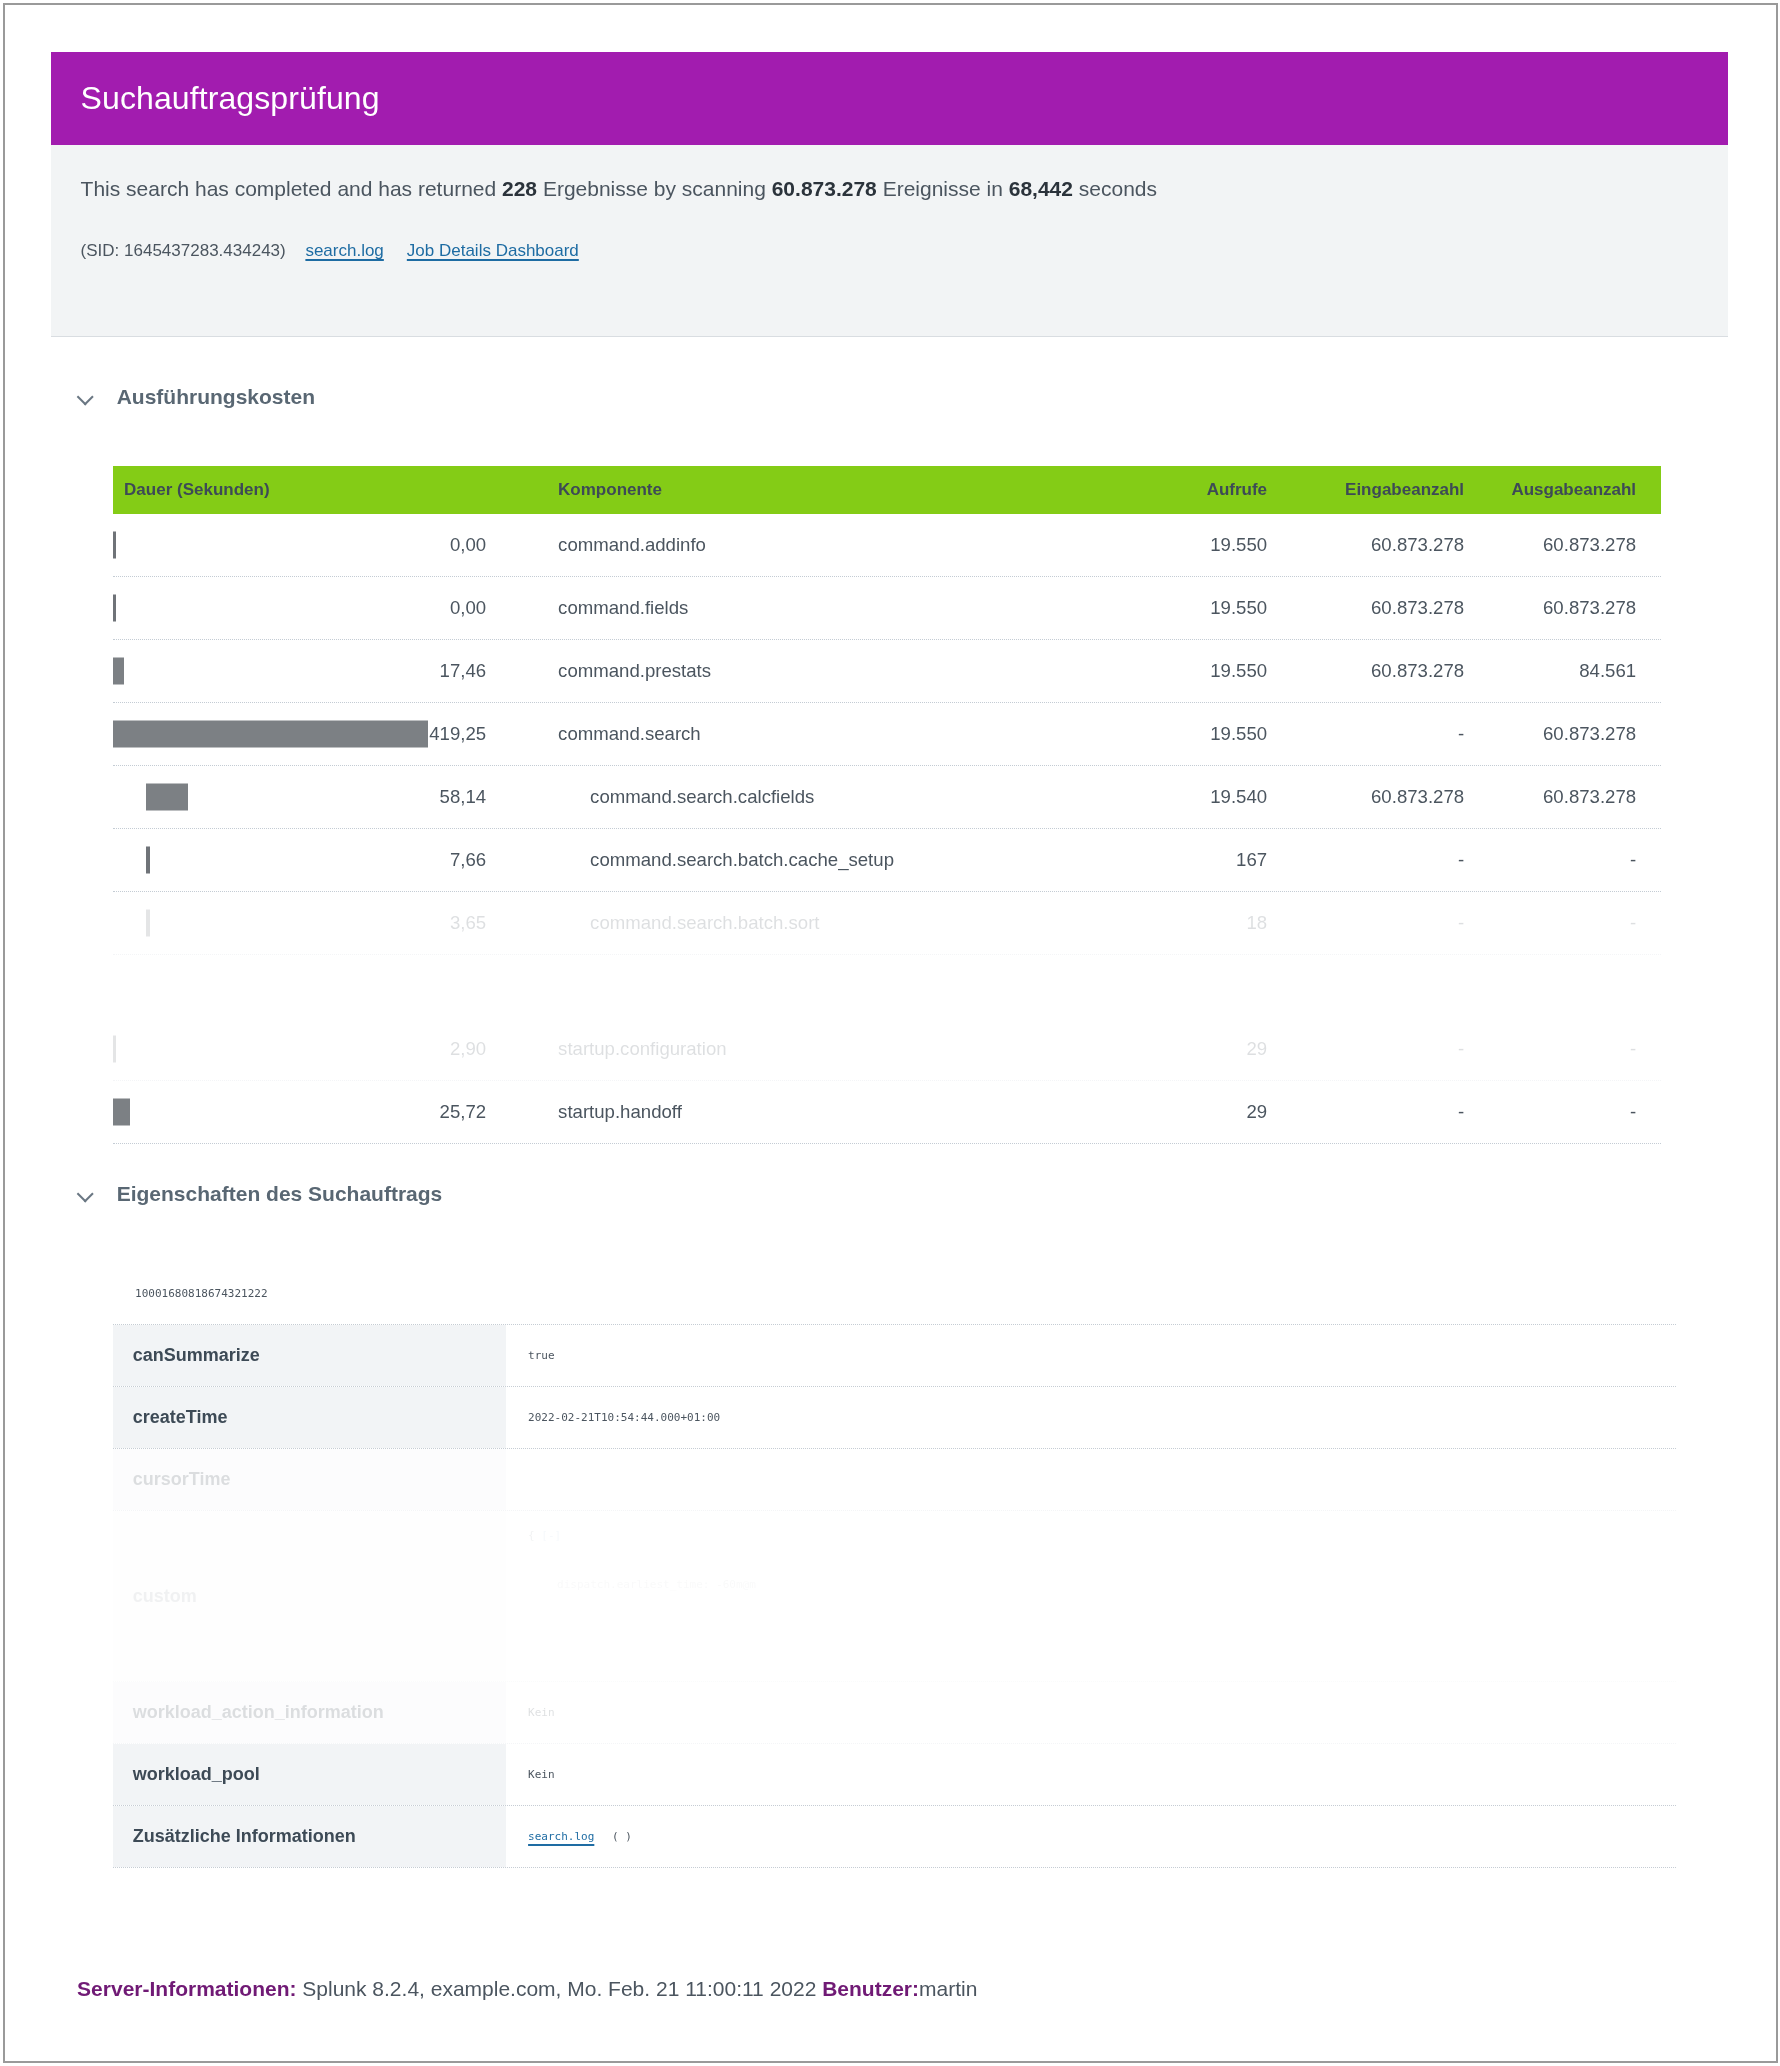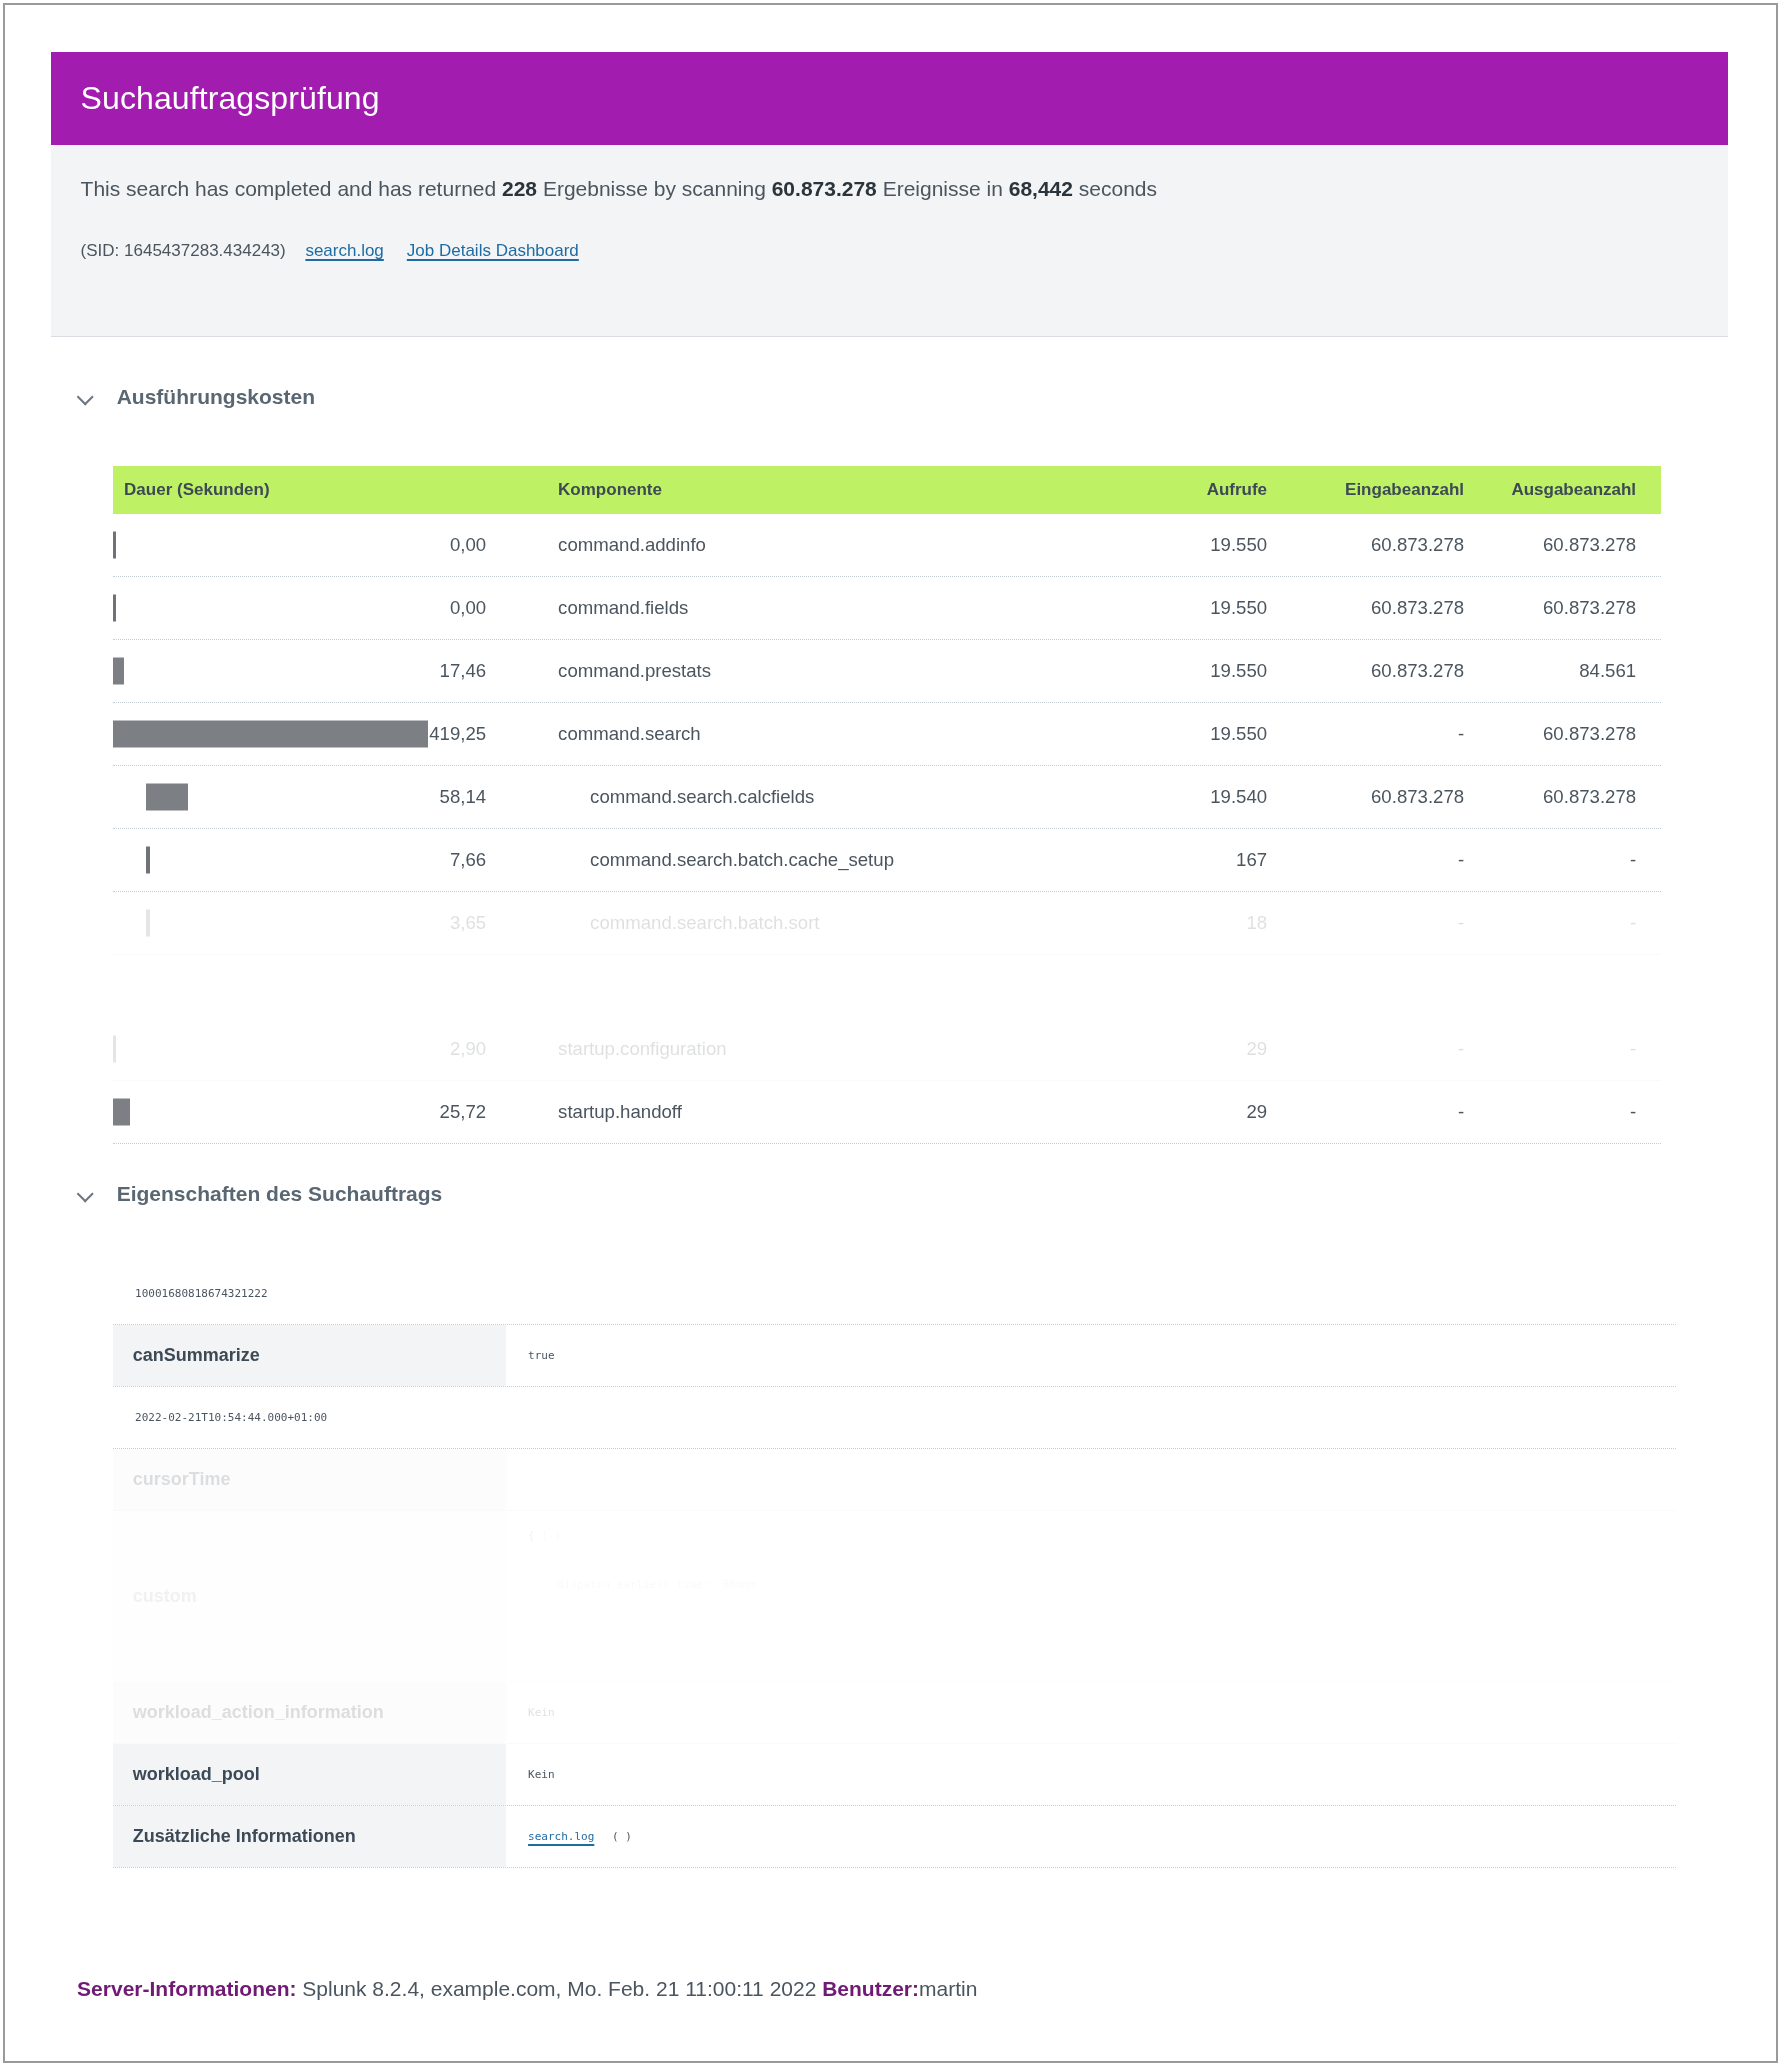--- a/index.html
+++ b/index.html
@@ -112,7 +112,7 @@
   }
   .cost-head {
     display: flex;
-    background: #bef264;
+    background: #84cc16;
     height: 48px;
     align-items: center;
     font-size: 17px;

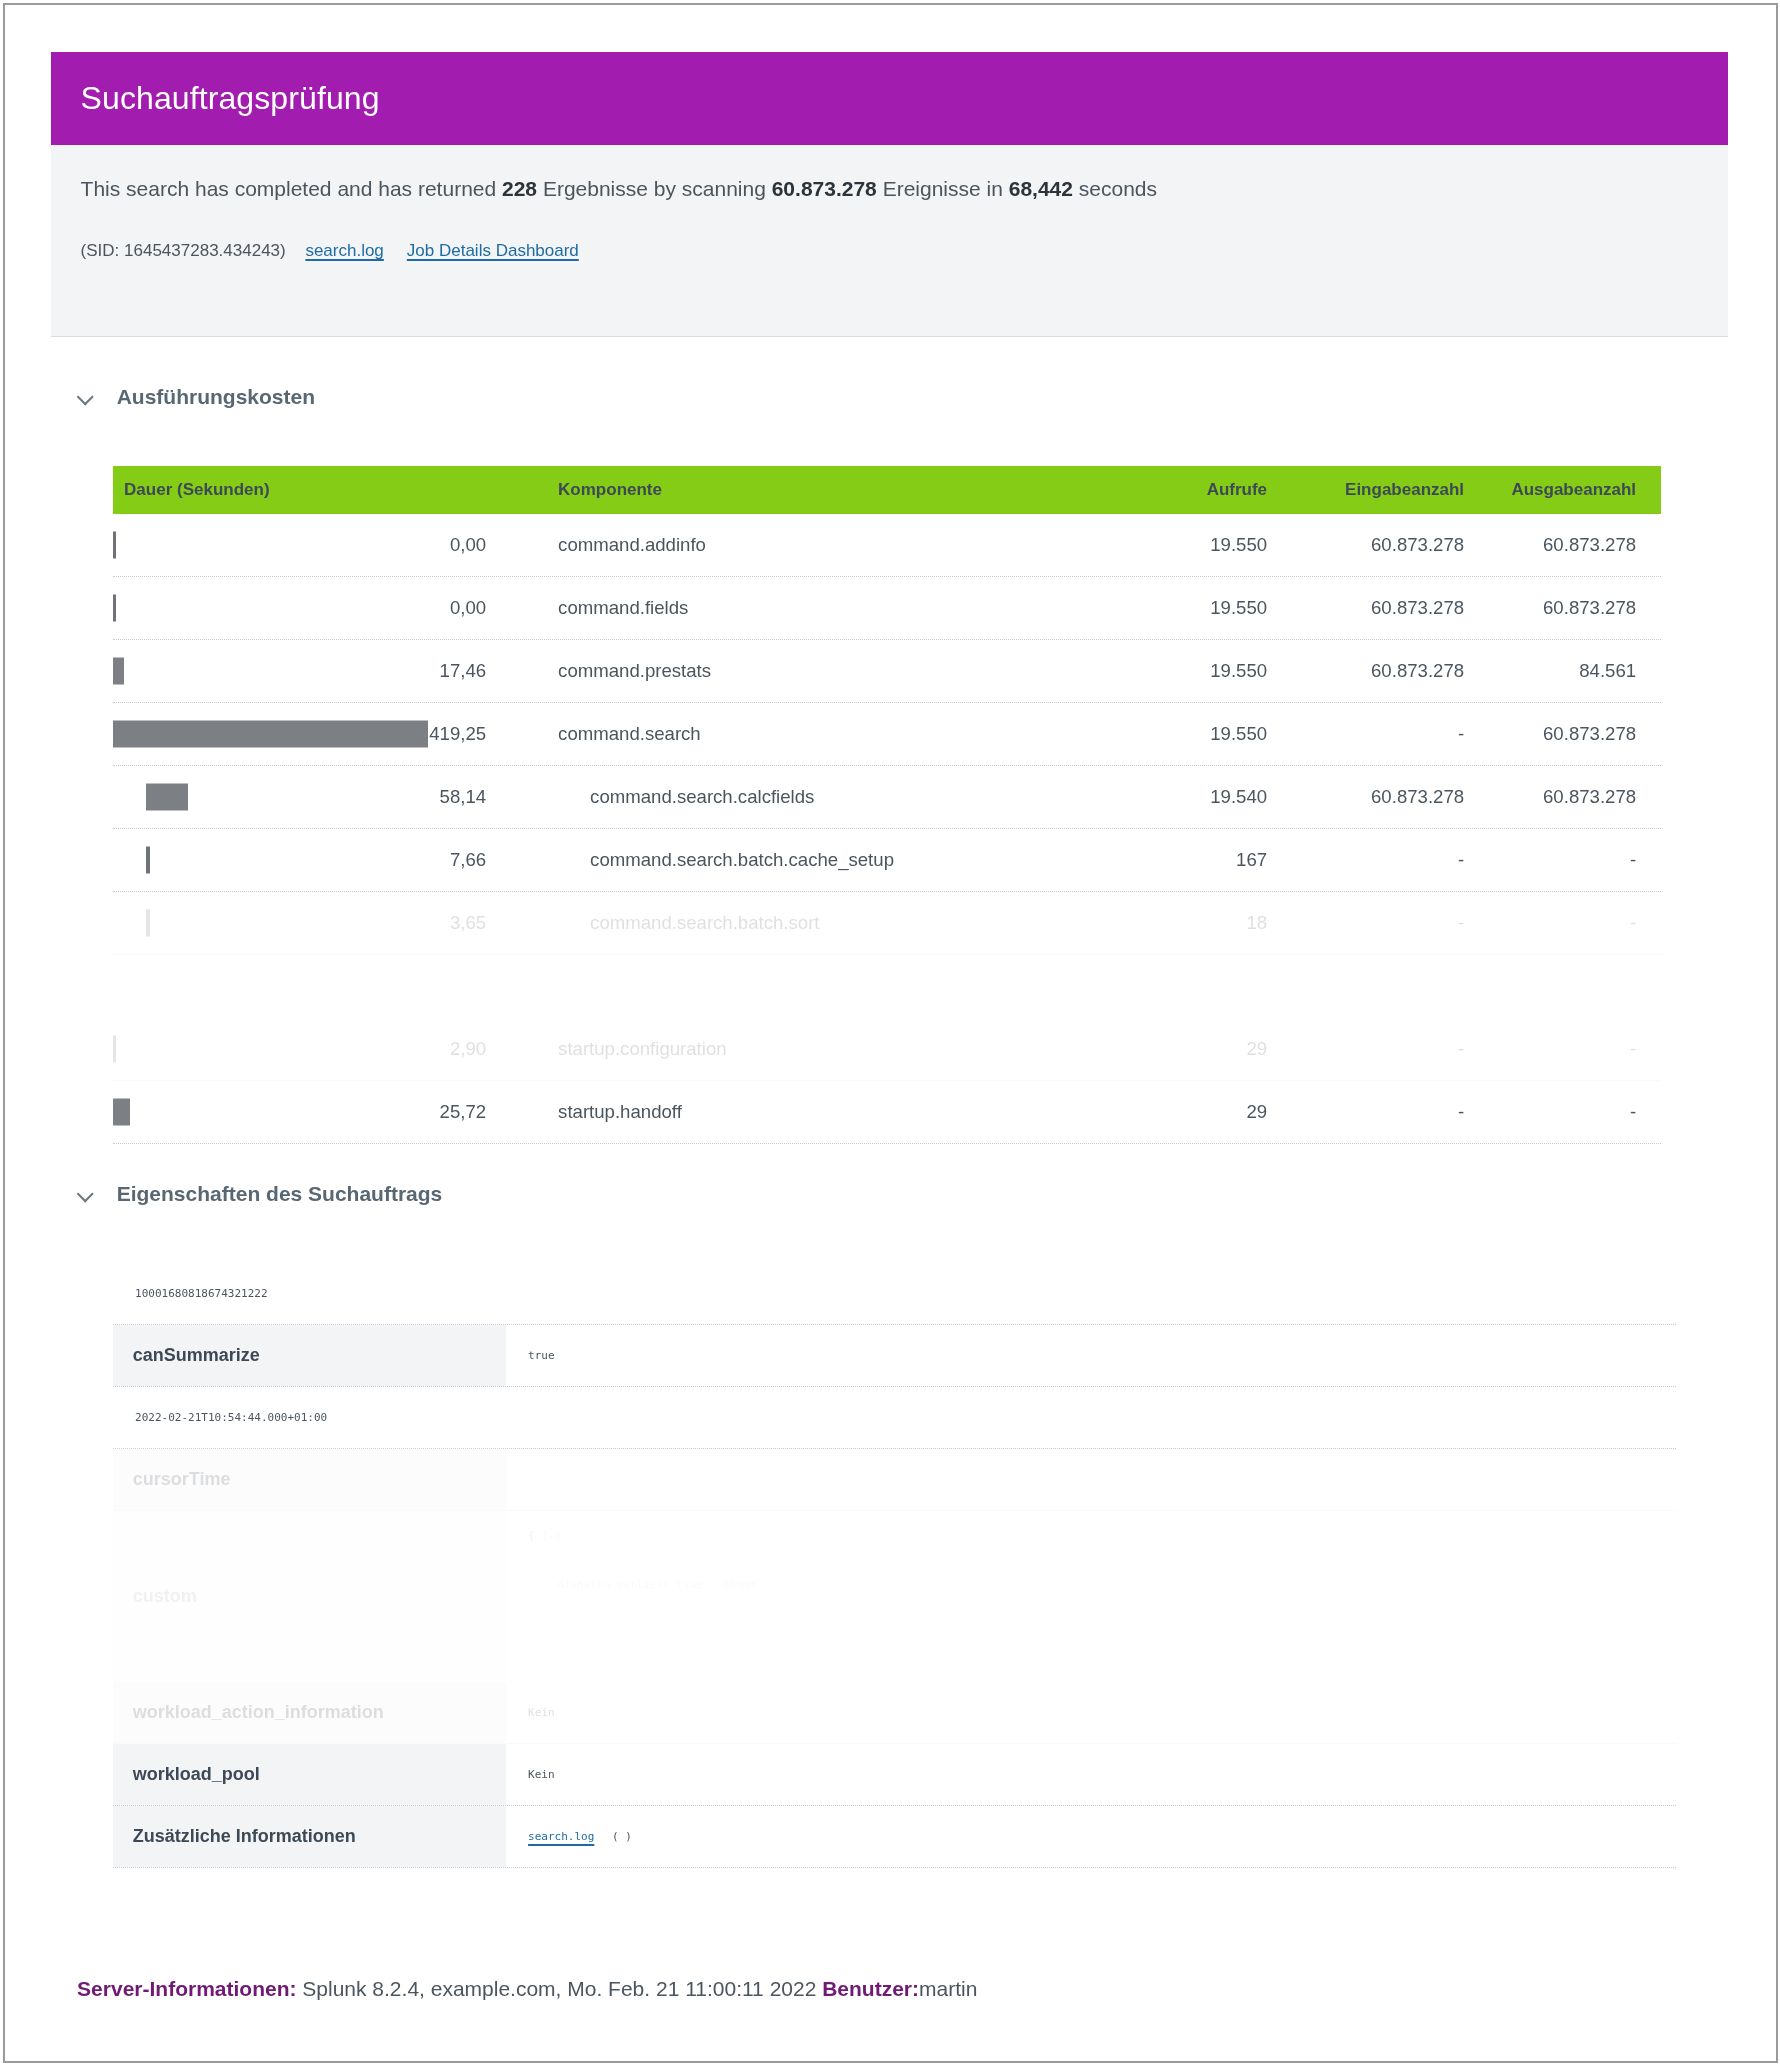--- a/index.html
+++ b/index.html
@@ -352,6 +352,7 @@
           <div class="prop-val">true</div>
         </div>
         <div class="prop-row">
+          <div class="prop-key">createTime</div>
           <div class="prop-val">2022-02-21T10:54:44.000+01:00</div>
         </div>
         <div class="prop-row fade-2">

